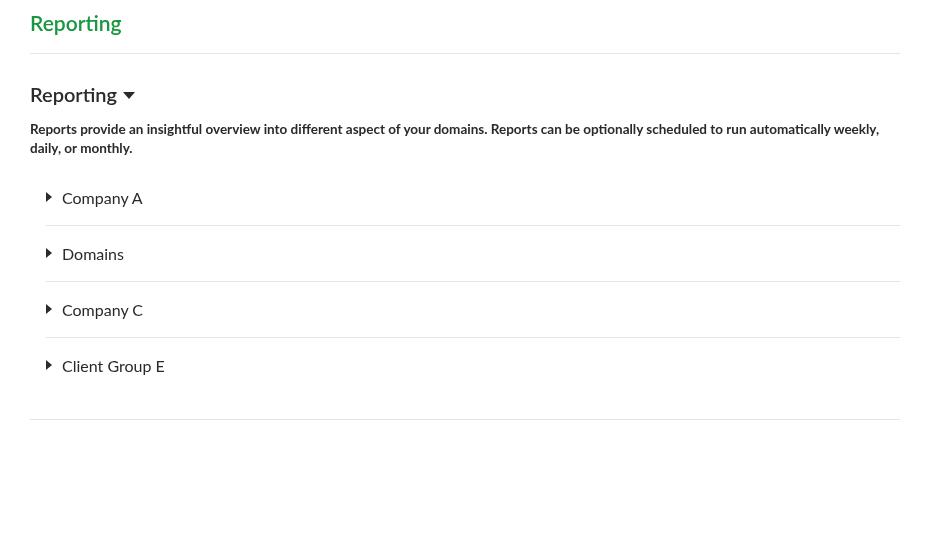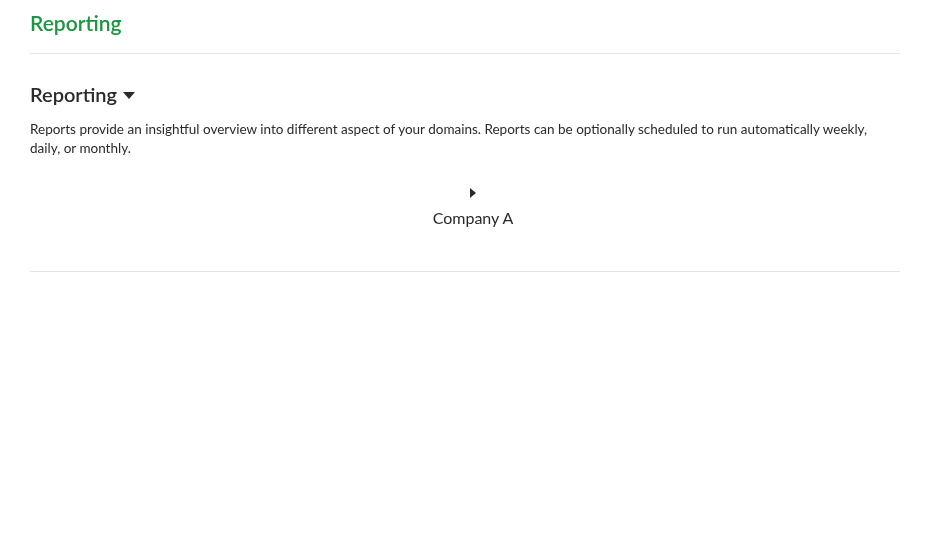--- a/index.html
+++ b/index.html
@@ -50,6 +50,7 @@
       color: #2a2a2a;
       margin-top: 14px;
       line-height: 1.4;
+      font-weight: bold;
     }
     .list {
       margin-top: 12px;

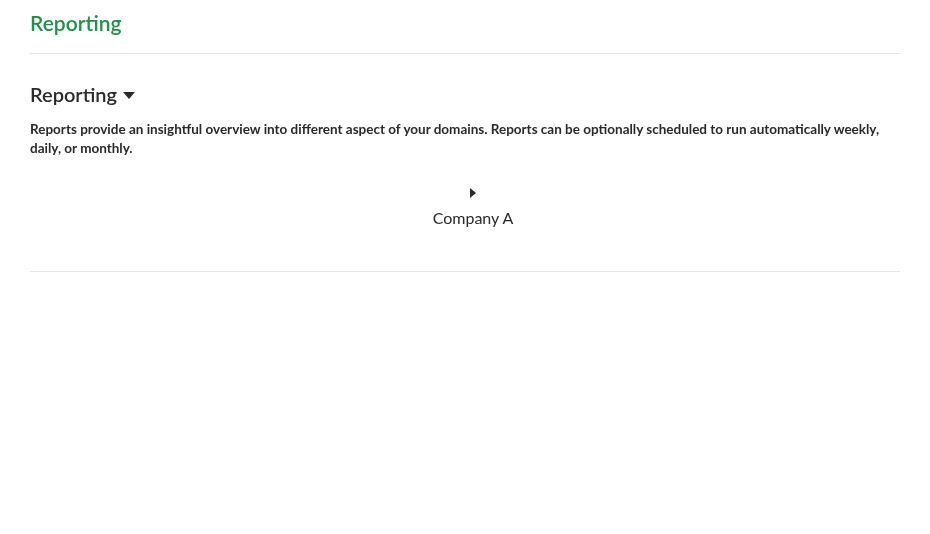--- a/index.html
+++ b/index.html
@@ -65,7 +65,6 @@
       padding: 18px 0 18px 0;
       border-bottom: 1px solid #e5e5e5;
       cursor: pointer;
-      flex-direction: column;
     }
     .list-item:last-child {
       border-bottom: none;

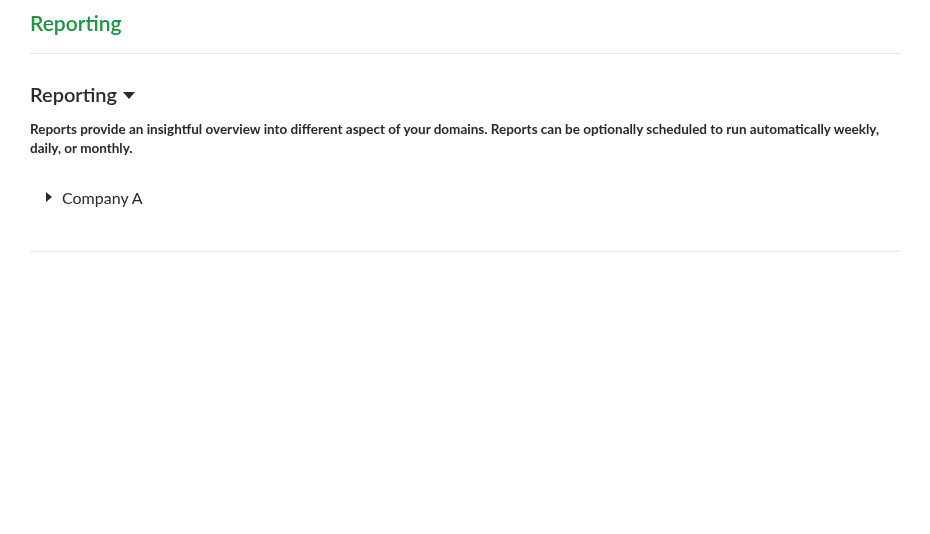--- a/index.html
+++ b/index.html
@@ -102,6 +102,10 @@
       <span class="caret-right"></span>
       <span class="item-label">Company A</span>
     </div>
+    <div class="list-item">
+      <span class="caret-right"></span>
+      <span class="item-label">Domains</span>
+    </div>
   </div>
 </div>
 

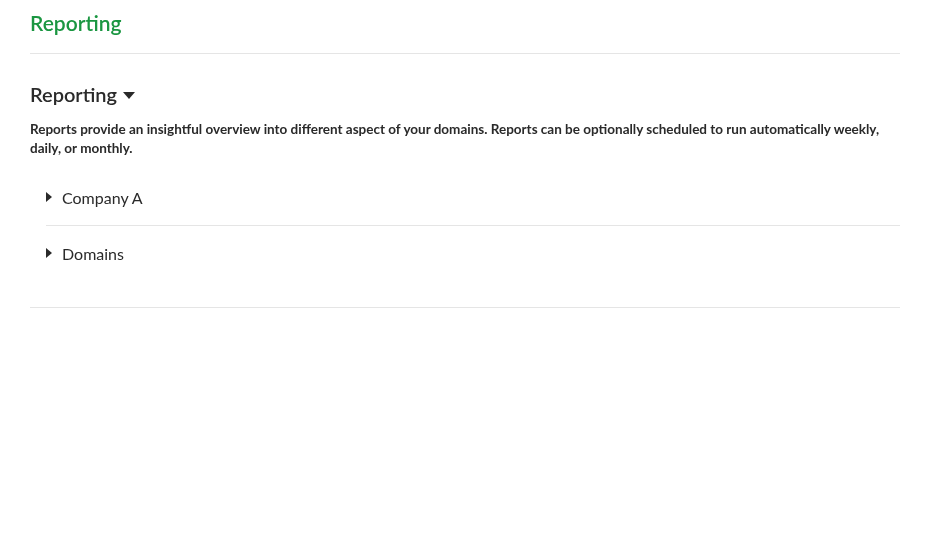--- a/index.html
+++ b/index.html
@@ -106,6 +106,10 @@
       <span class="caret-right"></span>
       <span class="item-label">Domains</span>
     </div>
+    <div class="list-item">
+      <span class="caret-right"></span>
+      <span class="item-label">Company C</span>
+    </div>
   </div>
 </div>
 

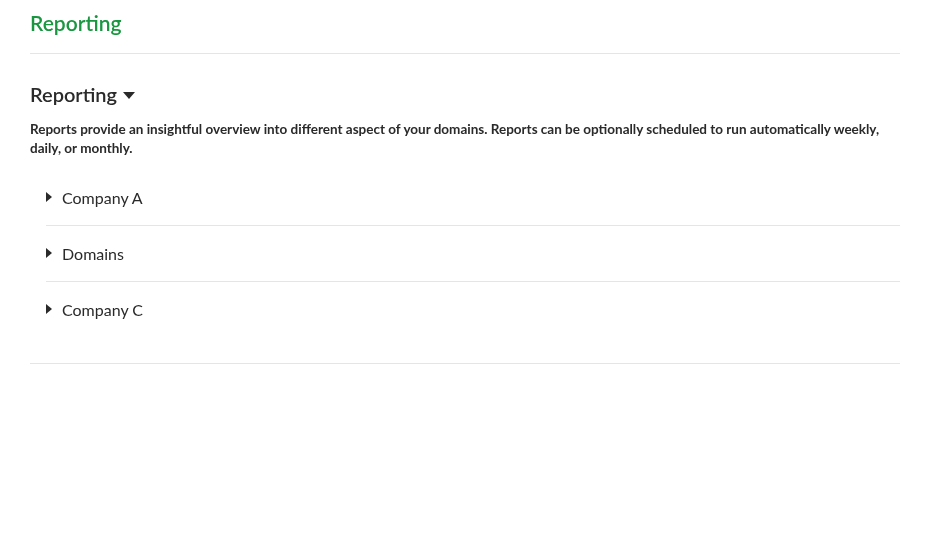--- a/index.html
+++ b/index.html
@@ -110,6 +110,10 @@
       <span class="caret-right"></span>
       <span class="item-label">Company C</span>
     </div>
+    <div class="list-item">
+      <span class="caret-right"></span>
+      <span class="item-label">Client Group E</span>
+    </div>
   </div>
 </div>
 

